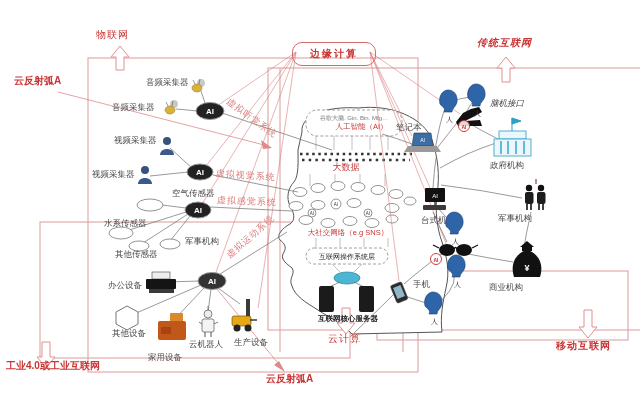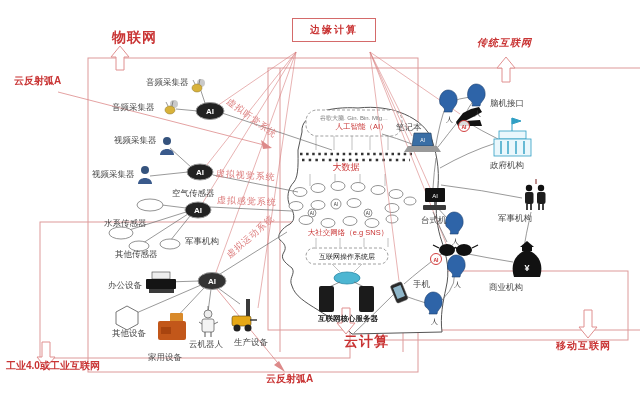--- a/index.html
+++ b/index.html
@@ -10,7 +10,7 @@
   .abs{position:absolute;}
   svg{position:absolute;left:0;top:0;}
   .lbl{font-size:8.5px;color:#4a4a4a;white-space:nowrap;line-height:1;}
-  .red-big{font-size:14px;font-weight:bold;color:#c93434;white-space:nowrap;letter-spacing:1px;line-height:1;margin-left:16px;}
+  .red-big{font-size:10px;font-weight:normal;color:#c93434;white-space:nowrap;letter-spacing:1px;line-height:1;}
   .red-mid{font-size:10px;font-weight:bold;color:#c93434;white-space:nowrap;line-height:1;}
   .pink-sys{font-size:9px;color:#dc7b7b;white-space:nowrap;letter-spacing:1px;line-height:1;}
   .head-red{color:#c93434;white-space:nowrap;line-height:1;}

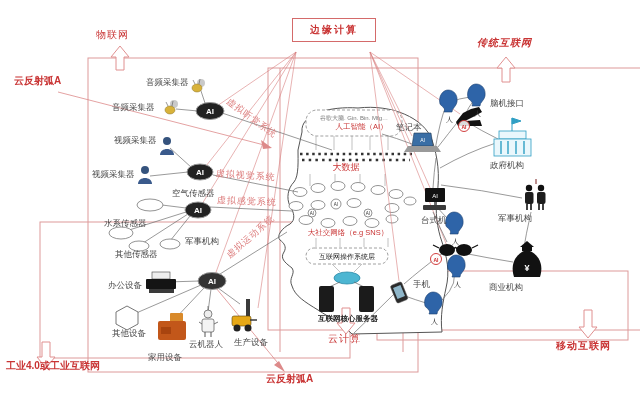--- a/index.html
+++ b/index.html
@@ -318,7 +318,7 @@
 </svg>
 
 <div class="abs red-big" style="left:96px;top:30px;">物联网</div>
-<div class="abs edge-box" style="left:292px;top:18px;width:82px;height:22px;">
+<div class="abs edge-box" style="left:292px;top:42px;width:82px;height:22px;border-radius:10px;">
   <span class="red-mid" style="letter-spacing:2px;">边缘计算</span>
 </div>
 <div class="abs red-mid" style="left:477px;top:38px;letter-spacing:1px;font-style:italic;">传统互联网</div>

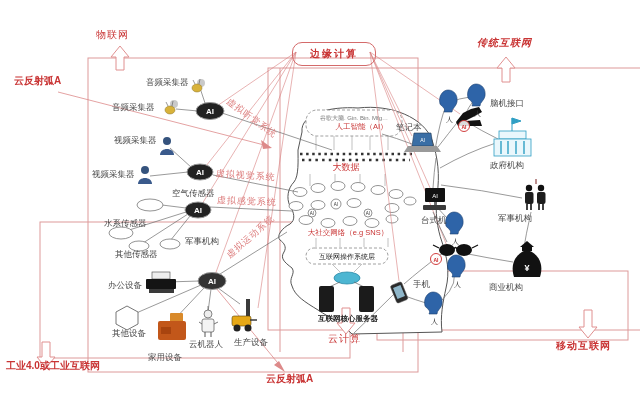--- a/index.html
+++ b/index.html
@@ -354,7 +354,7 @@
 <div class="abs ctr" style="left:306px;top:252px;width:82px;font-size:7px;color:#222;">互联网操作系统层</div>
 <div class="abs ctr" style="left:298px;top:314px;width:100px;font-size:7.5px;font-weight:bold;color:#222;">互联网核心服务器</div>
 
-<div class="abs lbl" style="left:490px;top:99px;">脑机接口</div>
+<div class="abs lbl" style="left:490px;top:99px;font-style:italic;">脑机接口</div>
 <div class="abs lbl" style="left:396px;top:123px;">笔记本</div>
 <div class="abs lbl" style="left:490px;top:161px;">政府机构</div>
 <div class="abs lbl" style="left:421px;top:216px;">台式机</div>

